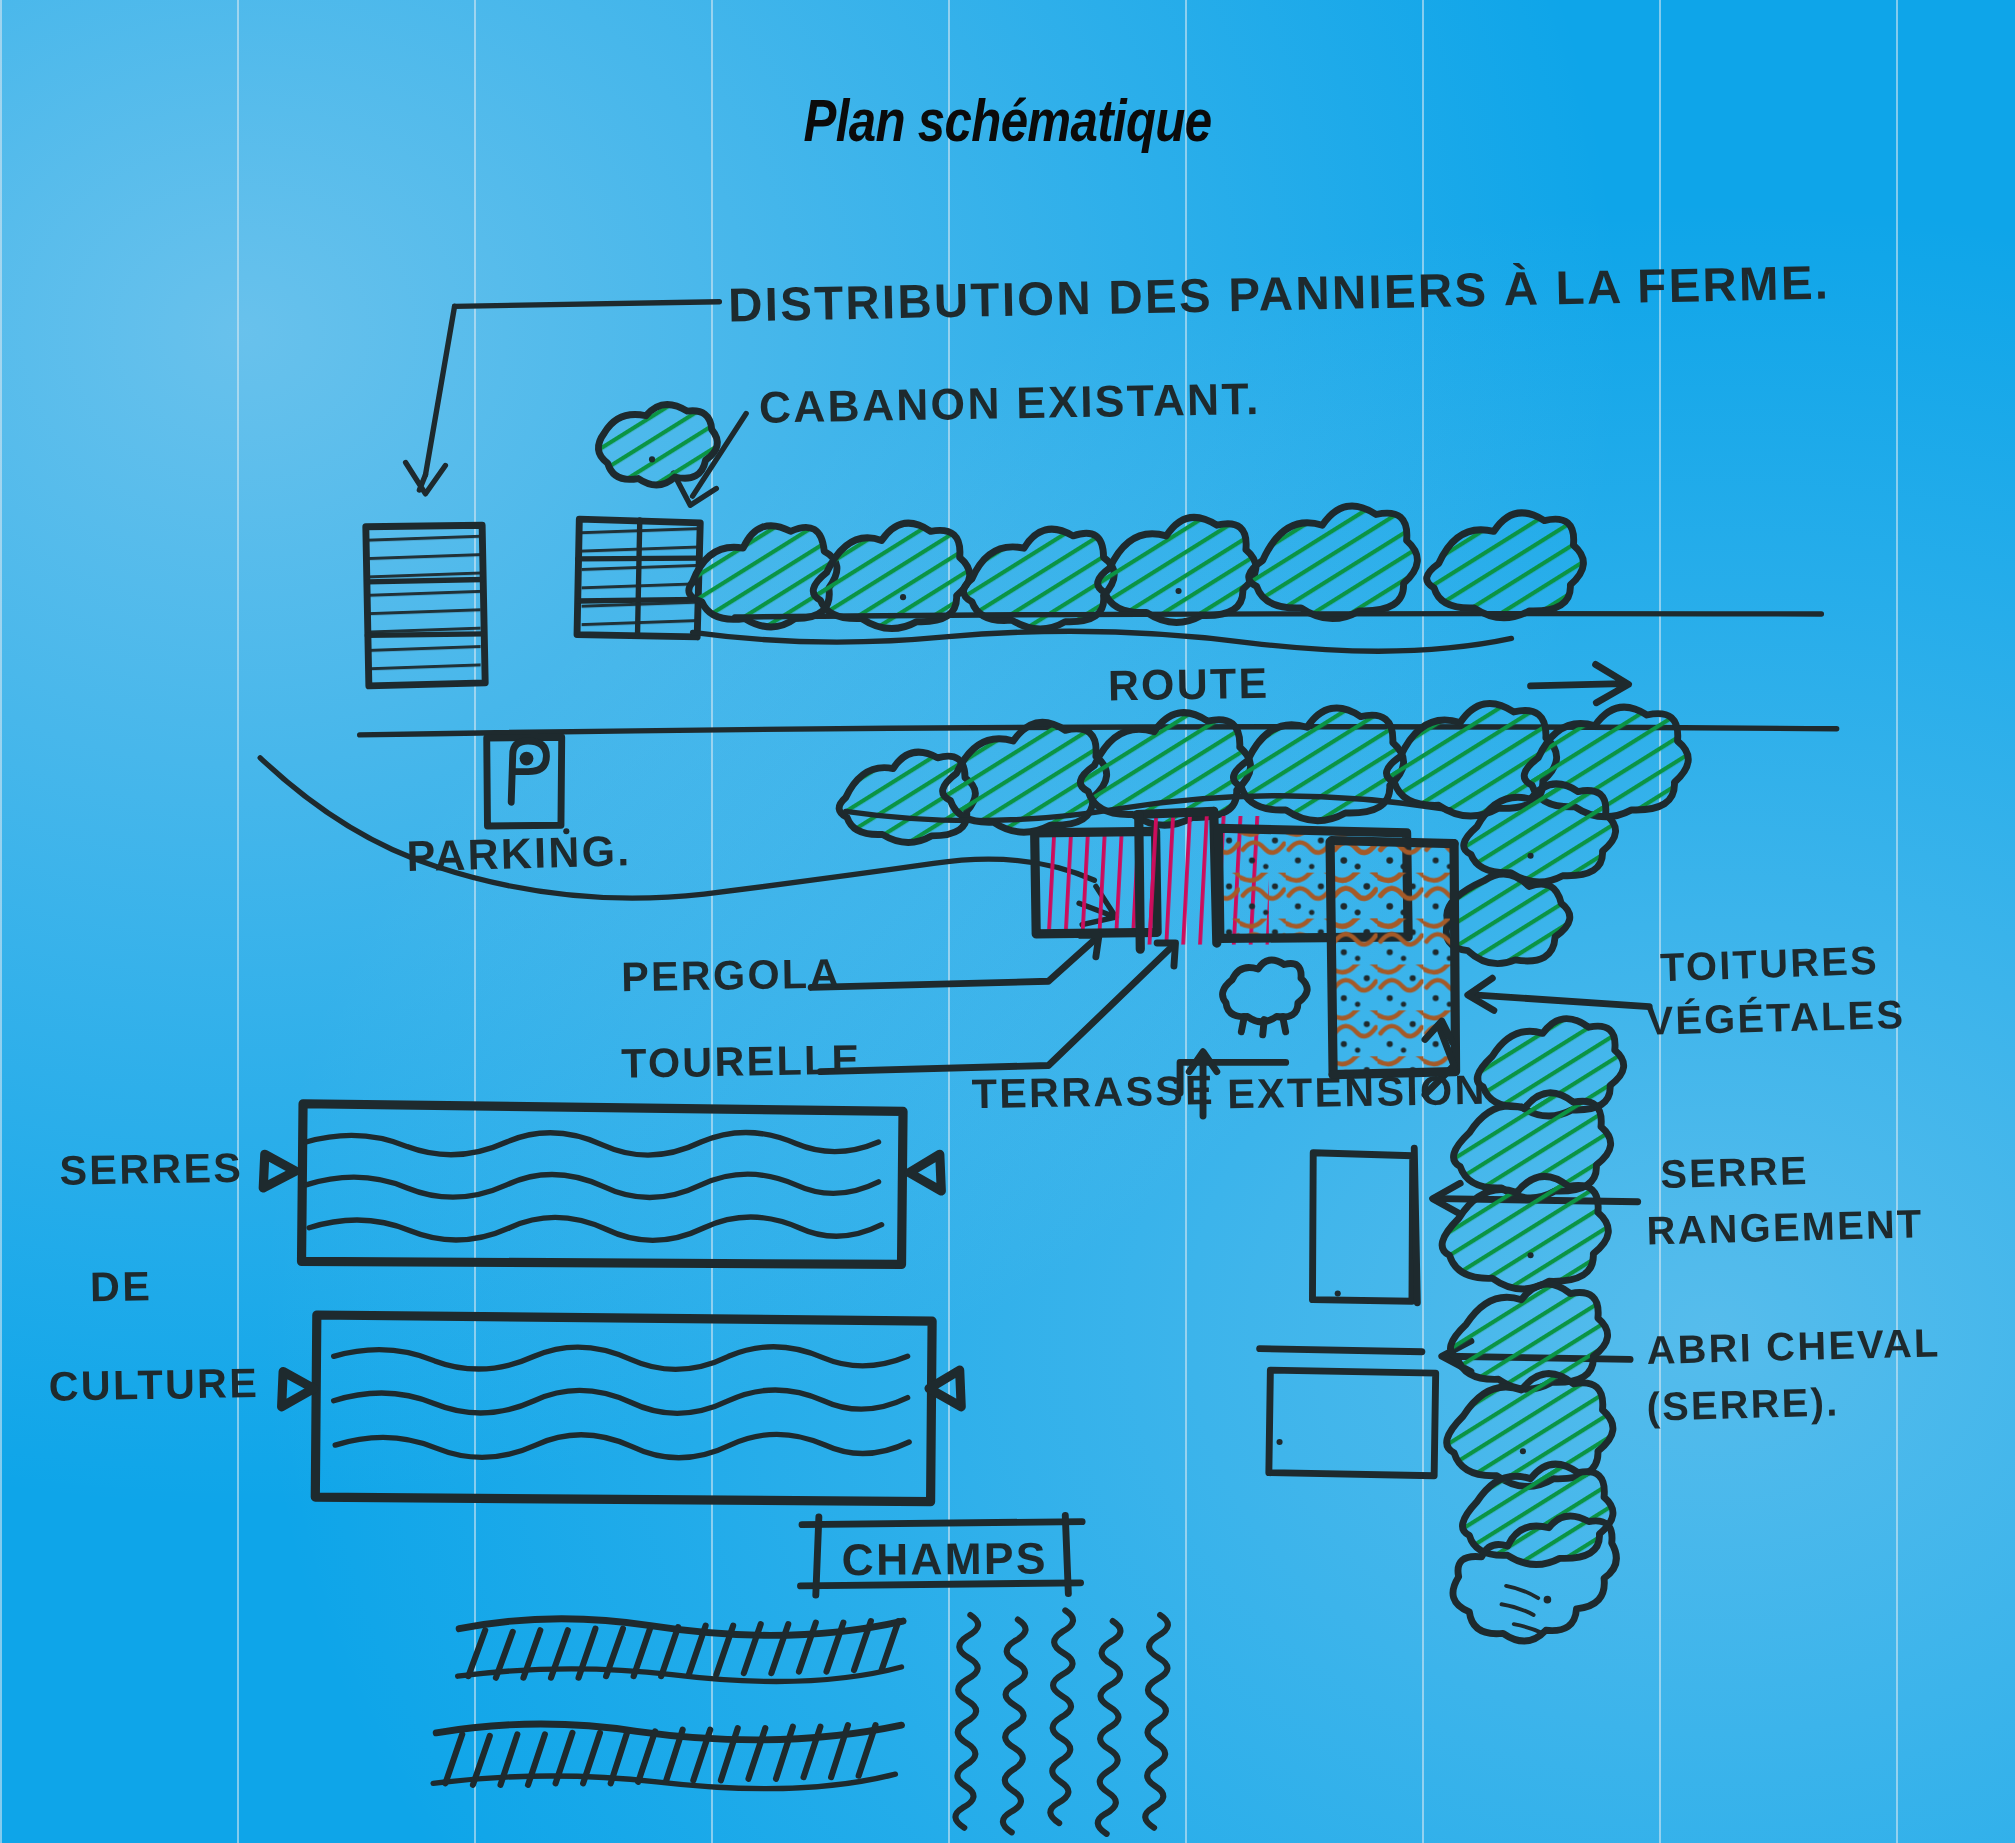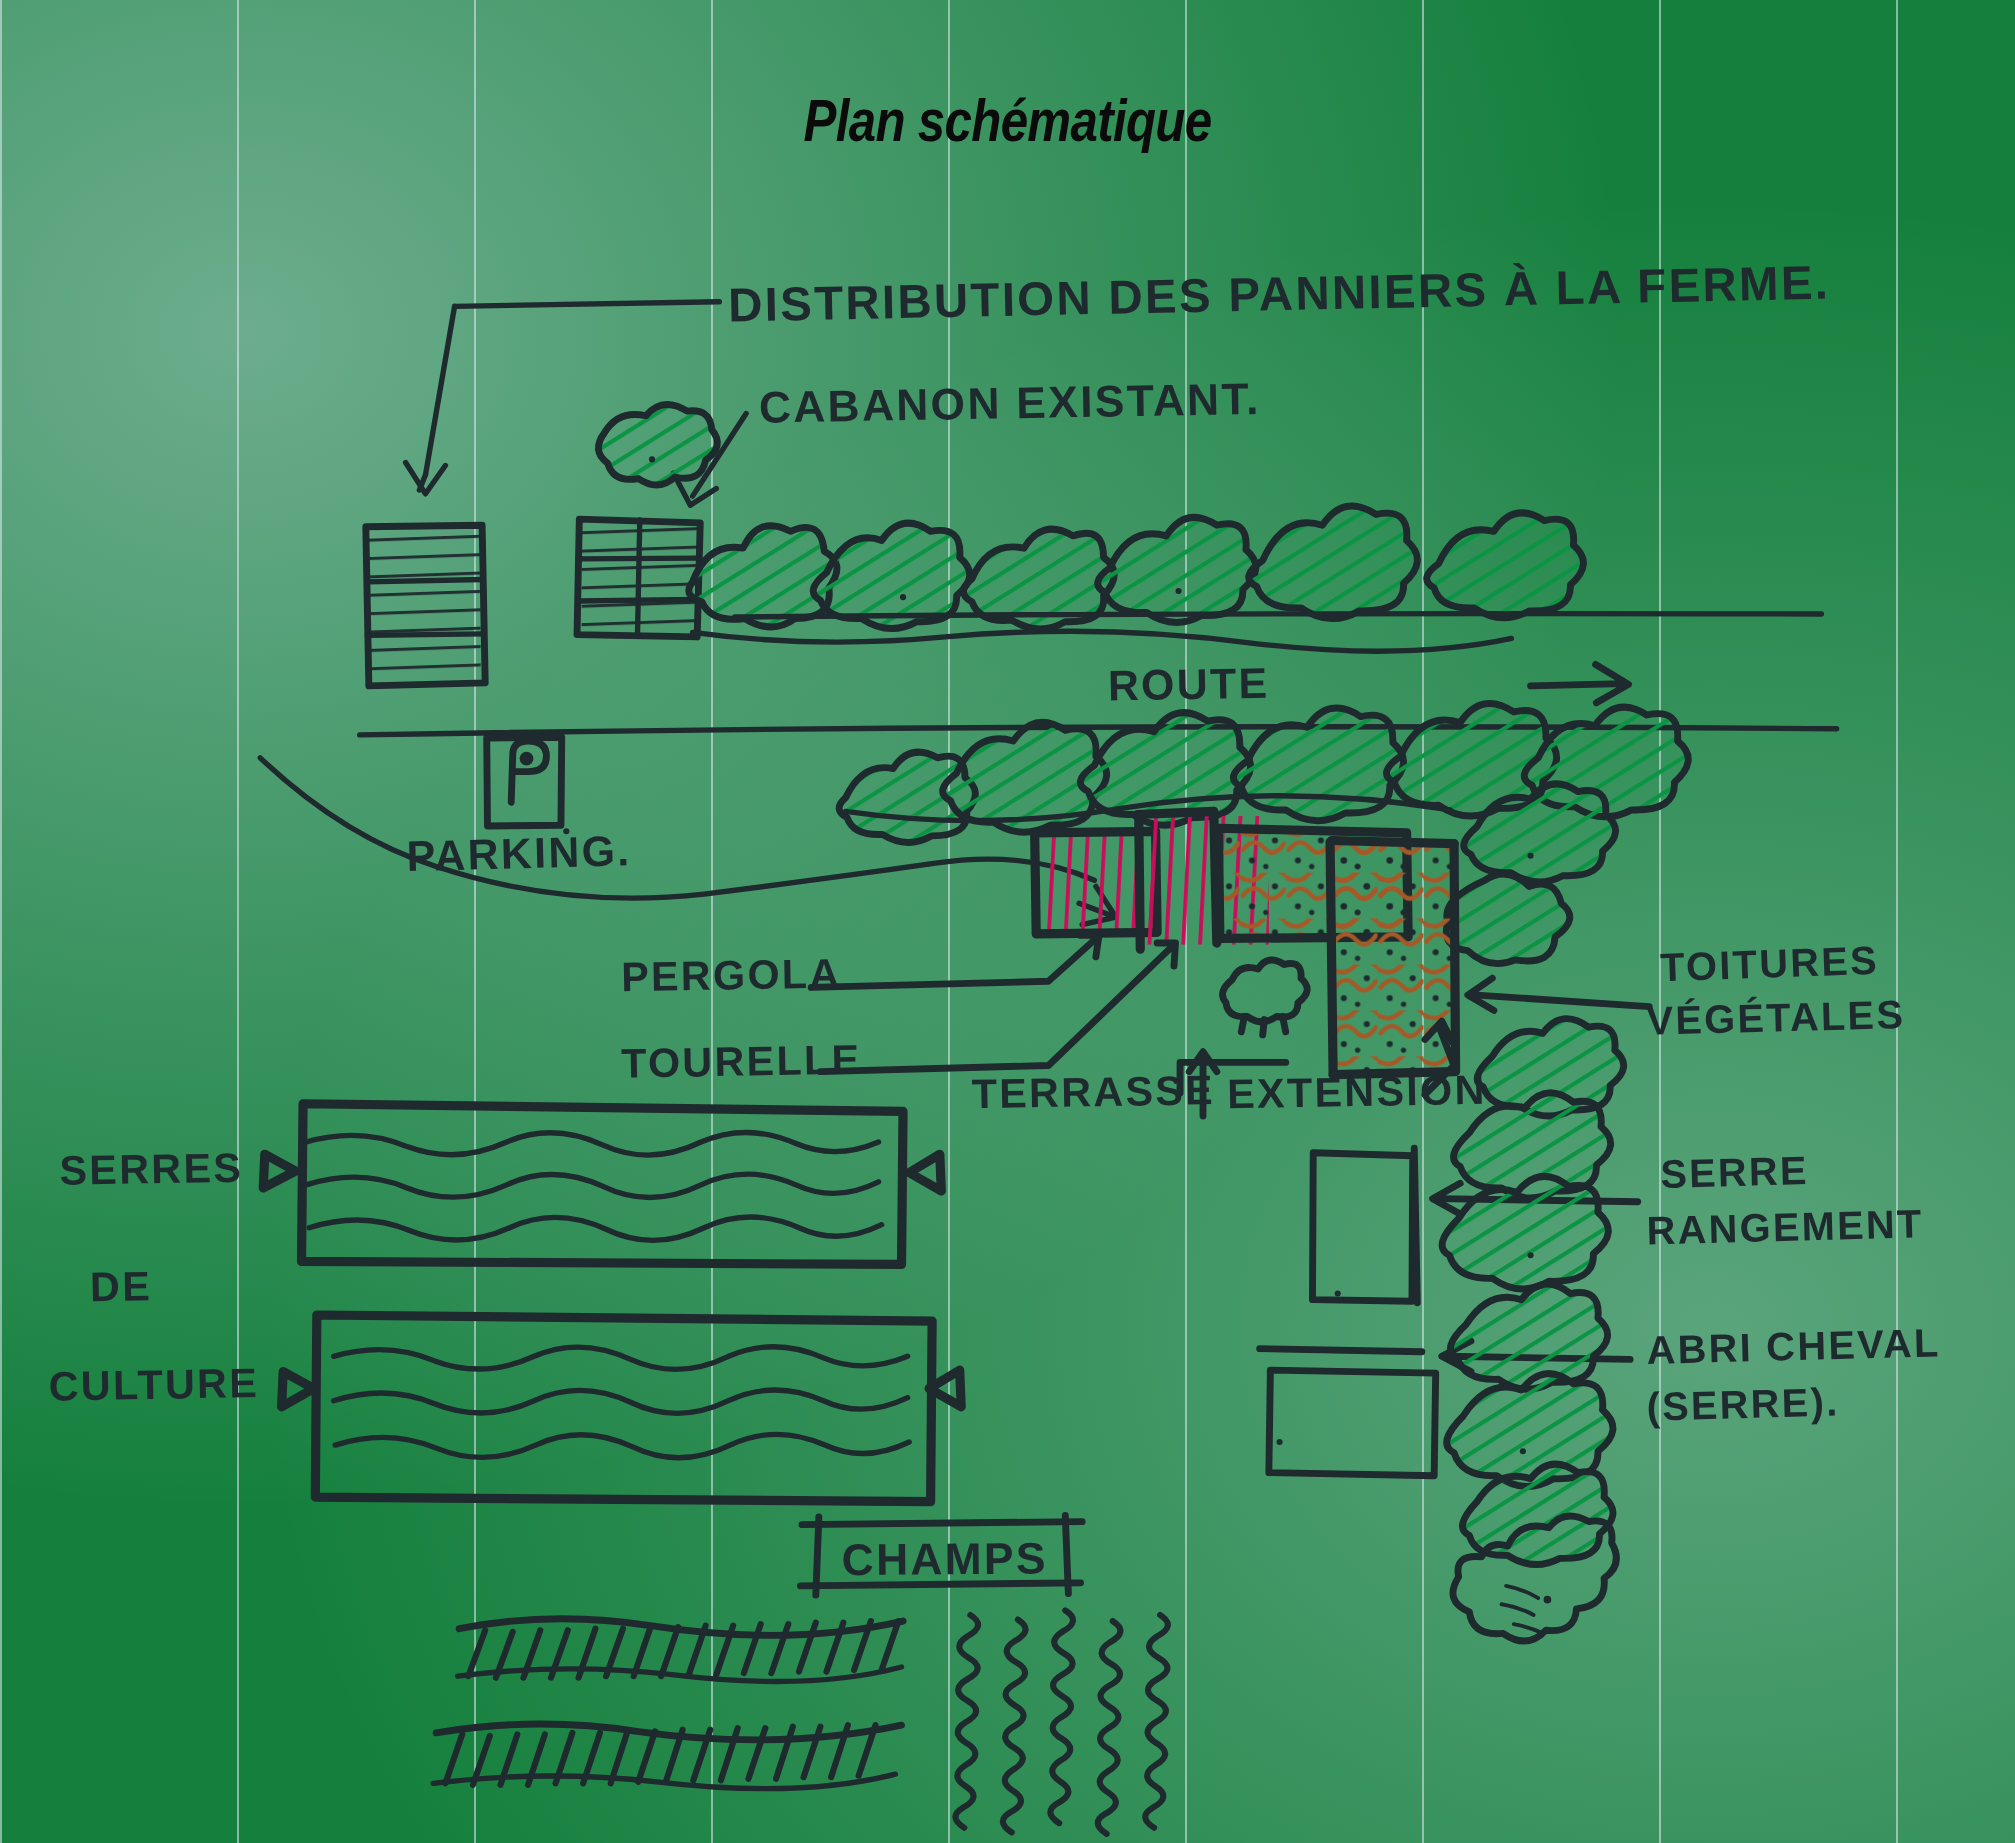--- a/index.html
+++ b/index.html
@@ -10,7 +10,7 @@
     background:#fefeff;
     position:relative;overflow:hidden;
   }
-  #sheet{position:absolute;inset:0;background:#15803d;}
+  #sheet{position:absolute;inset:0;background:#0ea5e9;}
   
   #paper-tint{
     position:absolute;inset:0;

